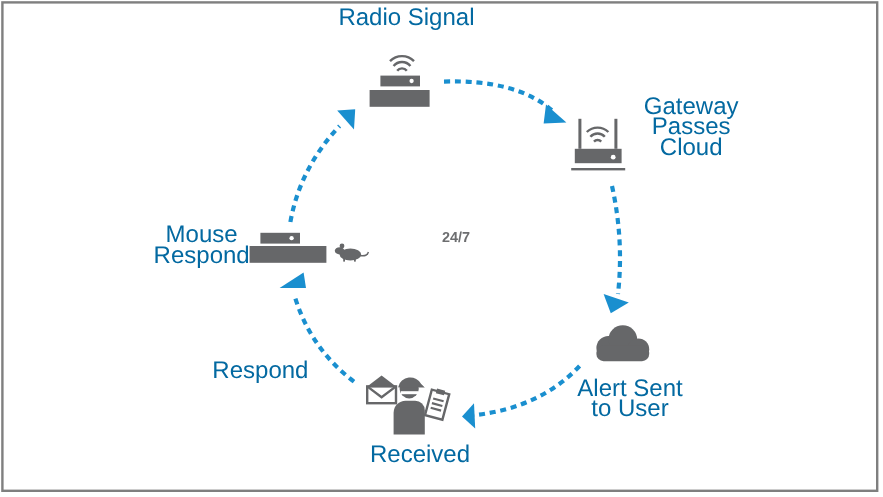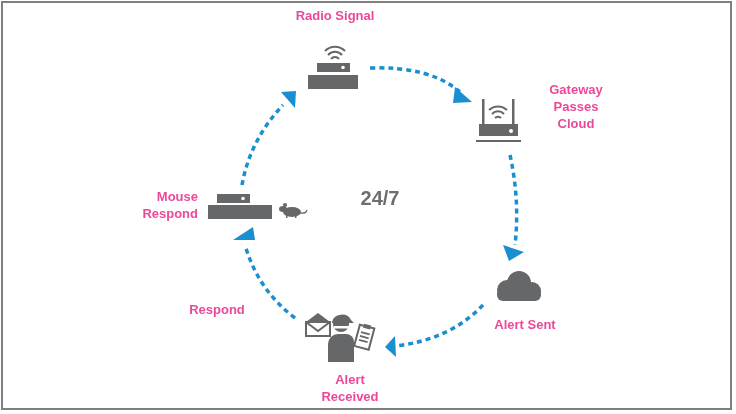--- a/index.html
+++ b/index.html
@@ -5,7 +5,7 @@
   html, body { margin: 0; padding: 0; background: #ffffff; }
   body { width: 736px; height: 414px; position: relative; overflow: hidden; font-family: "Liberation Sans", sans-serif; }
   .frame { position: absolute; left: 1px; top: 1px; width: 731px; height: 409px; border: 2px solid #7f7f7f; border-right-width: 2px; border-bottom-width: 2px; box-sizing: border-box; background: #fff; }
-  .label { position: absolute; color: #ec4899; font-weight: bold; font-size: 13px; line-height: 17px; text-align: center; white-space: nowrap; }
+  .label { position: absolute; color: #0369a1; font-weight: normal; font-size: 20px; line-height: 17px; text-align: center; white-space: nowrap; }
   .center-title { position: absolute; color: #6d6e70; font-weight: bold; font-size: 20px; line-height: 22px; text-align: center; white-space: nowrap; }
   svg.layer { position: absolute; left: 0; top: 0; }
 </style>

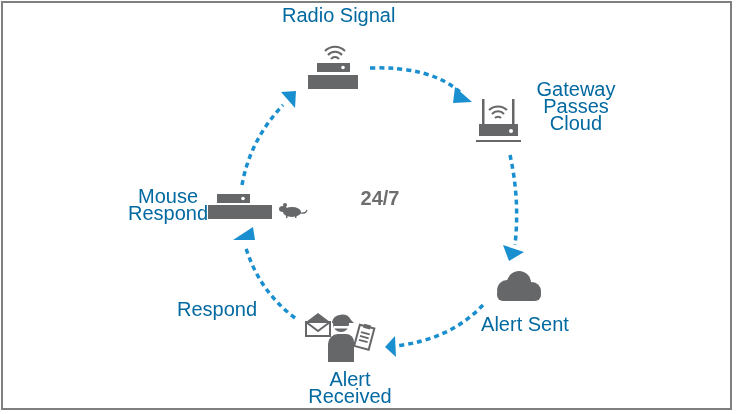--- a/index.html
+++ b/index.html
@@ -6,7 +6,7 @@
   body { width: 736px; height: 414px; position: relative; overflow: hidden; font-family: "Liberation Sans", sans-serif; }
   .frame { position: absolute; left: 1px; top: 1px; width: 731px; height: 409px; border: 2px solid #7f7f7f; border-right-width: 2px; border-bottom-width: 2px; box-sizing: border-box; background: #fff; }
   .label { position: absolute; color: #0369a1; font-weight: normal; font-size: 20px; line-height: 17px; text-align: center; white-space: nowrap; }
-  .center-title { position: absolute; color: #6d6e70; font-weight: bold; font-size: 20px; line-height: 22px; text-align: center; white-space: nowrap; }
+  .center-title { position: absolute; color: #6d6e70; font-weight: bold; font-size: 12px; line-height: 22px; text-align: center; white-space: nowrap; }
   svg.layer { position: absolute; left: 0; top: 0; }
 </style>
 </head>

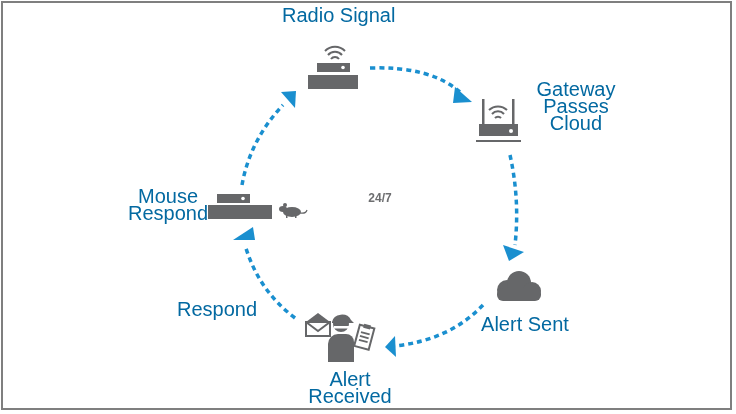--- a/index.html
+++ b/index.html
@@ -117,6 +117,7 @@
 
 <div class="label" style="left:480px; top:316px; width:90px;">
   <div>Alert Sent</div>
+  <div>to User</div>
 </div>
 
 <div class="label" style="left:300px; top:371px; width:100px;">

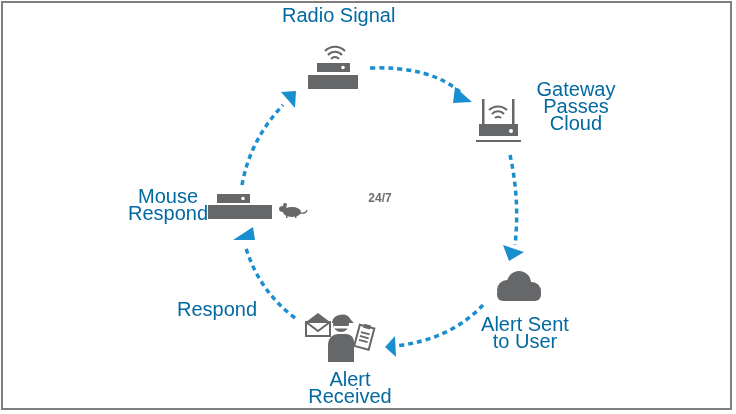--- a/index.html
+++ b/index.html
@@ -121,7 +121,6 @@
 </div>
 
 <div class="label" style="left:300px; top:371px; width:100px;">
-  <div>Alert</div>
   <div>Received</div>
 </div>
 

